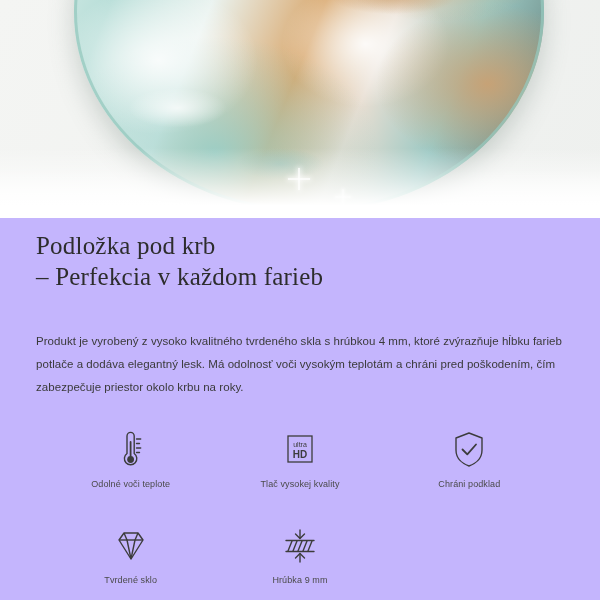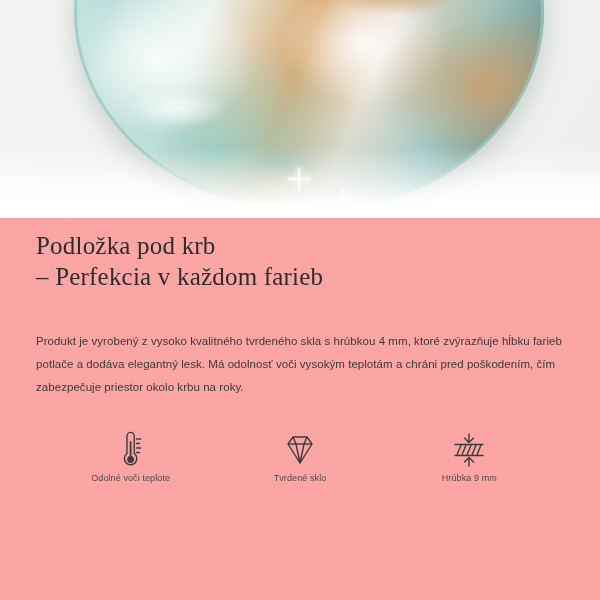--- a/index.html
+++ b/index.html
@@ -17,7 +17,7 @@
     position: relative;
     width: 600px;
     height: 600px;
-    background: #fca5a5;
+    background: #c4b5fd;
     overflow: hidden;
   }
 

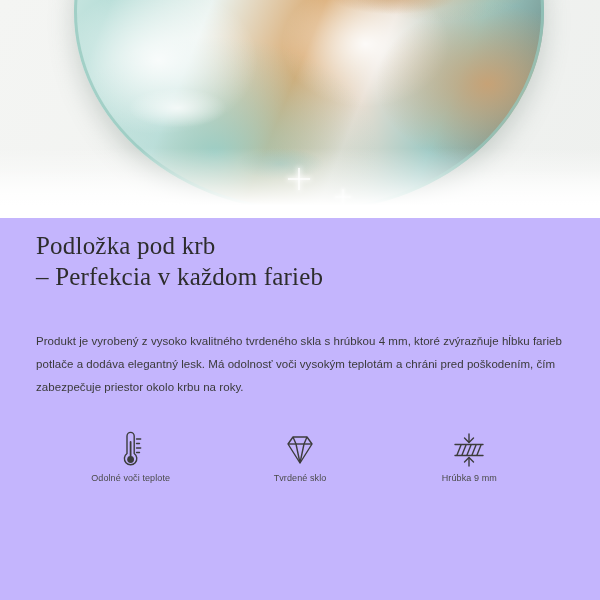--- a/index.html
+++ b/index.html
@@ -207,6 +207,16 @@
         <div class="feature-label">Odolné voči teplote</div>
       </div>
 
+      <div class="feature">
+        <div class="feature-icon">
+          <svg width="44" height="40" viewBox="0 0 44 40">
+            <rect x="10" y="6" width="24" height="26" fill="none" stroke="#3c3c3c" stroke-width="1.3"></rect>
+            <text x="22" y="17" text-anchor="middle" font-family="Liberation Sans, sans-serif" font-size="7" fill="#3c3c3c">ultra</text>
+            <text x="22" y="28" text-anchor="middle" font-family="Liberation Sans, sans-serif" font-size="10" font-weight="bold" fill="#3c3c3c">HD</text>
+          </svg>
+        </div>
+        <div class="feature-label">Tlač vysokej kvality</div>
+      </div>
 
 
       <div class="feature">

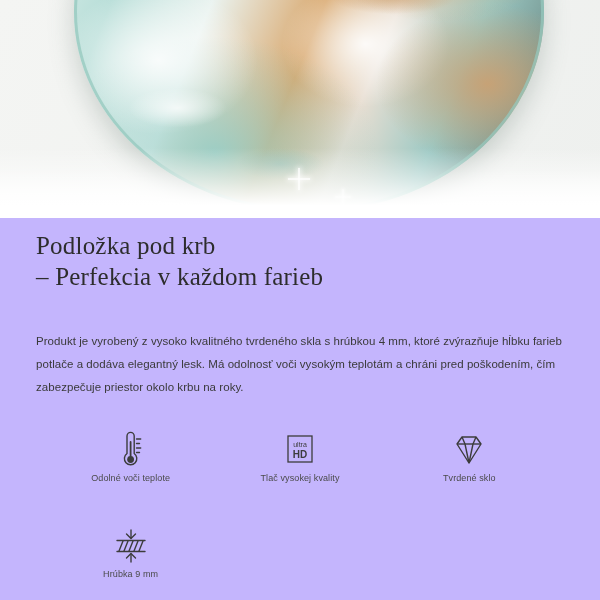--- a/index.html
+++ b/index.html
@@ -158,6 +158,7 @@
     justify-content: center;
   }
   .feature-label {
+    margin-top: 6px;
     font-size: 9px;
     color: #4a4a4a;
     letter-spacing: 0.1px;

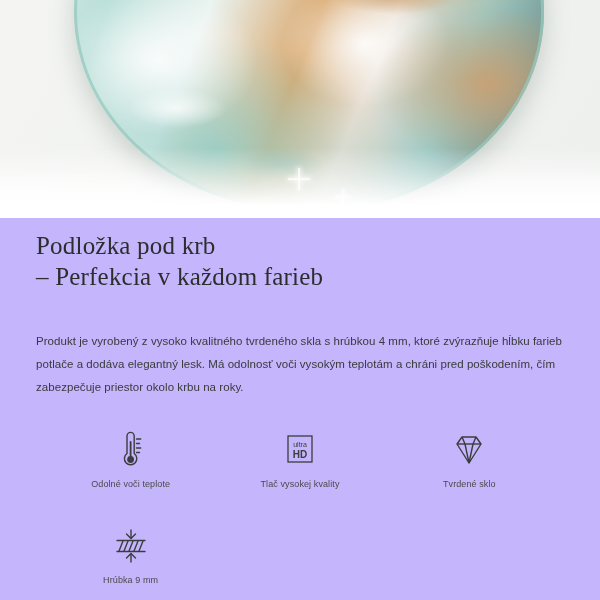--- a/index.html
+++ b/index.html
@@ -219,6 +219,15 @@
         <div class="feature-label">Tlač vysokej kvality</div>
       </div>
 
+      <div class="feature">
+        <div class="feature-icon">
+          <svg width="40" height="42" viewBox="0 0 40 42">
+            <path d="M20 4 L33 9 v12 c0 9 -7 14 -13 16 c-6 -2 -13 -7 -13 -16 V9 z" fill="none" stroke="#3c3c3c" stroke-width="1.4" stroke-linejoin="round"></path>
+            <path d="M13.5 20.5 l4.8 4.8 L27 15.5" fill="none" stroke="#3c3c3c" stroke-width="1.8" stroke-linecap="round" stroke-linejoin="round"></path>
+          </svg>
+        </div>
+        <div class="feature-label">Chráni podklad</div>
+      </div>
 
       <div class="feature">
         <div class="feature-icon">

